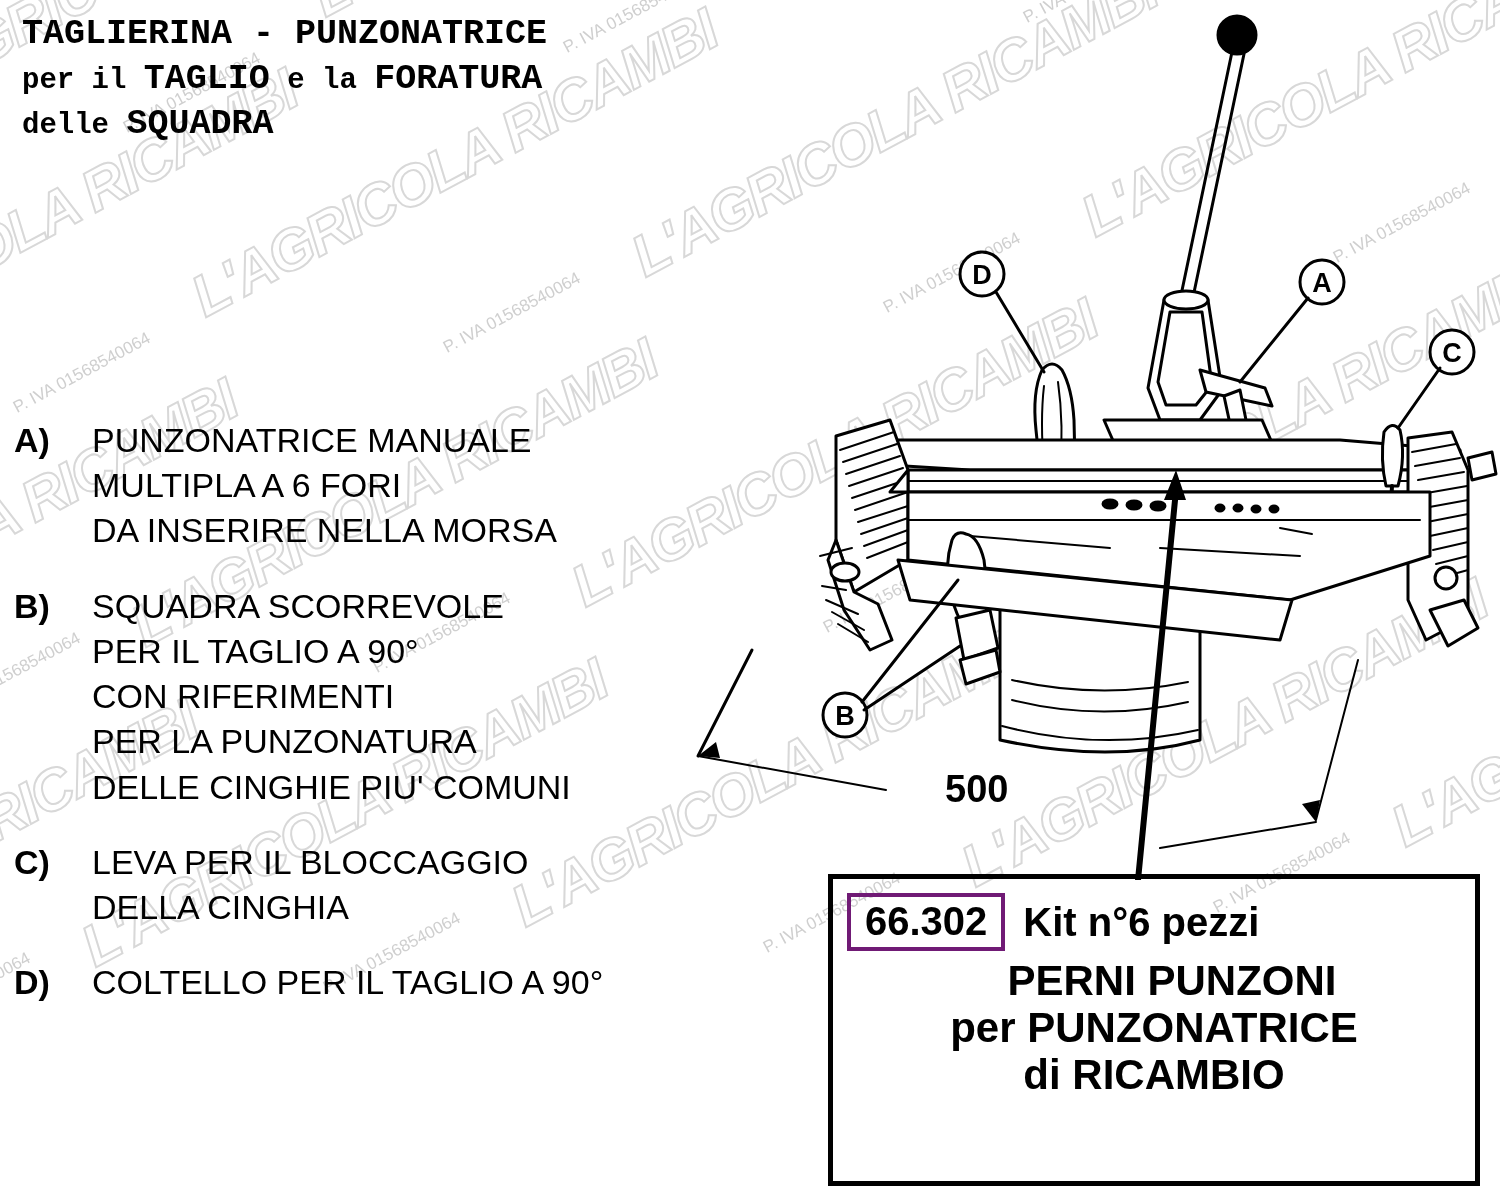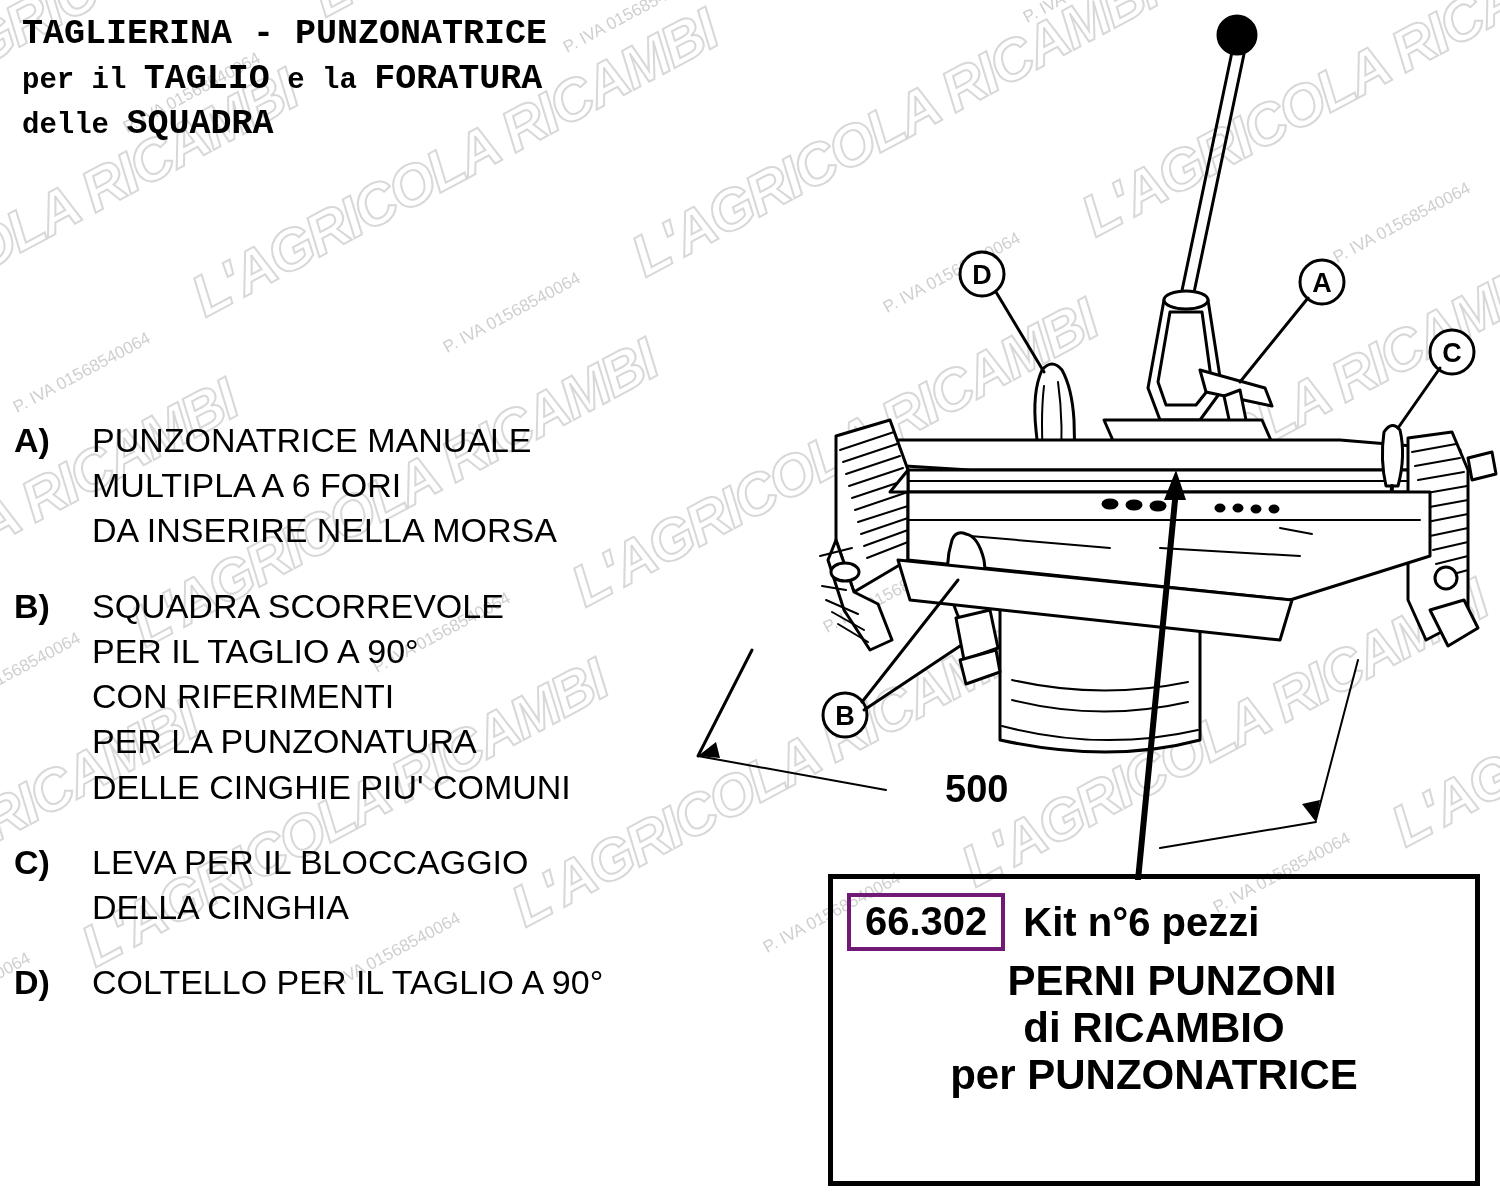--- a/index.html
+++ b/index.html
@@ -379,8 +379,8 @@
       <div id="kit-row-text">Kit n°6 pezzi</div>
     </div>
     <div class="kit-line" id="kit-l2">PERNI PUNZONI</div>
+    <div class="kit-line">per PUNZONATRICE</div>
     <div class="kit-line">di RICAMBIO</div>
-    <div class="kit-line">per PUNZONATRICE</div>
   </div>
 
 </div>

